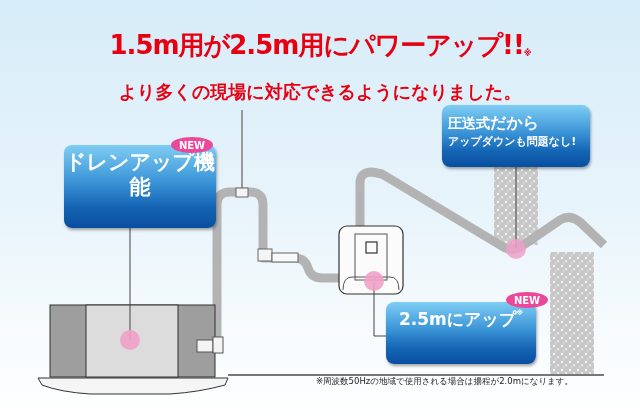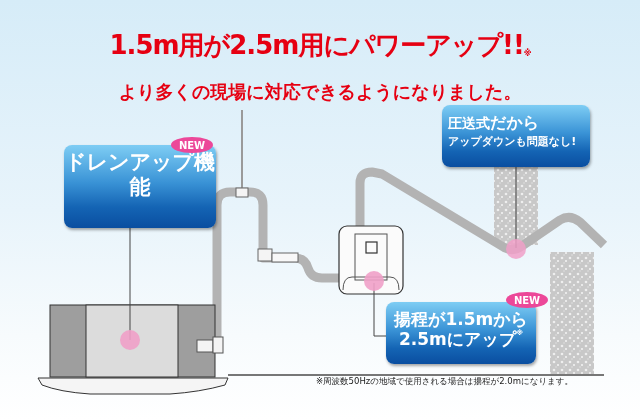--- a/index.html
+++ b/index.html
@@ -94,7 +94,6 @@
 </div>
 
 <div class="callout c3">
-  <div>揚程が1.5mから</div>
   <div><span>2.5mにアップ</span><span class="sup">※</span></div>
 </div>
 <div class="new n2">NEW</div>

